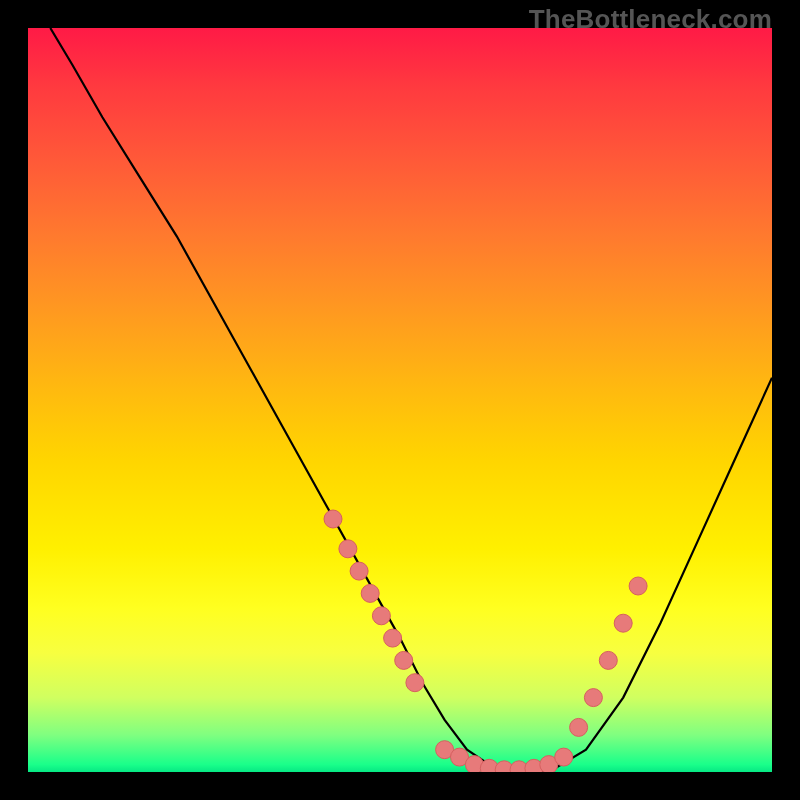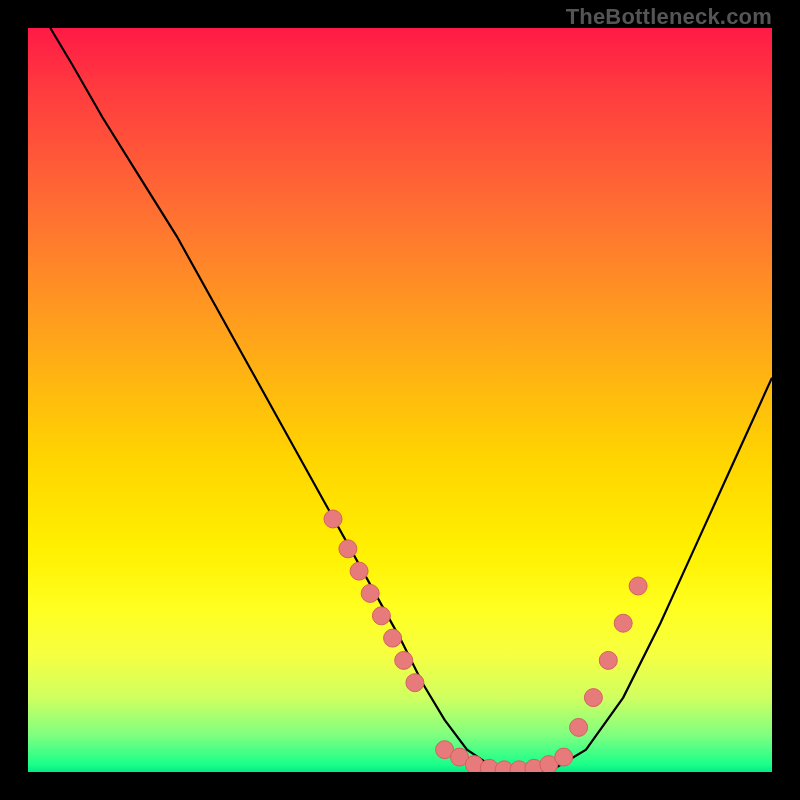--- a/index.html
+++ b/index.html
@@ -37,7 +37,7 @@
     top: 4px;
     right: 28px;
     font-family: Arial, Helvetica, sans-serif;
-    font-size: 22px;
+    font-size: 26px;
     font-weight: bold;
     color: #555555;
     letter-spacing: 0.2px;

